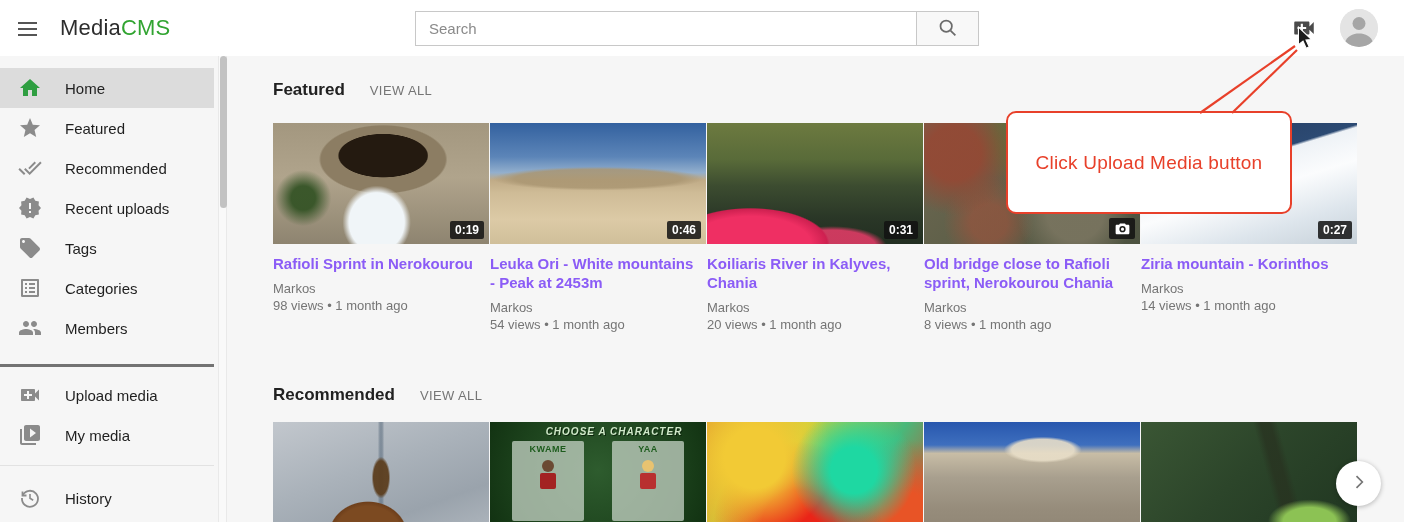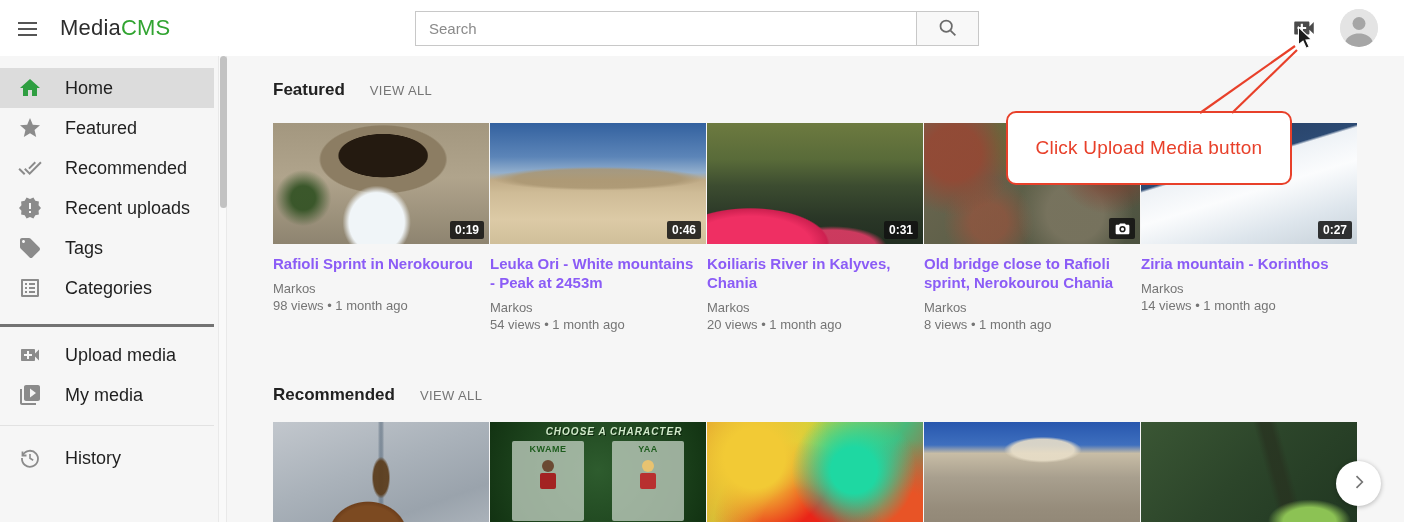--- a/index.html
+++ b/index.html
@@ -33,7 +33,7 @@
   .side-item { width:214px; height:40px; display:flex; align-items:center; padding-left:18px; cursor:pointer; }
   .side-item.active { background:#dcdcdc; }
   .side-item .ic { width:24px; height:24px; flex:none; display:flex; align-items:center; justify-content:center; }
-  .side-item .lbl { margin-left:23px; font-size:18px; color:#1f1f1f; white-space:nowrap; }
+  .side-item .lbl { margin-left:23px; font-size:15px; color:#1f1f1f; white-space:nowrap; }
 
   
   .main { position:absolute; left:228px; top:0; width:1176px; height:466px; padding-left:45px; }

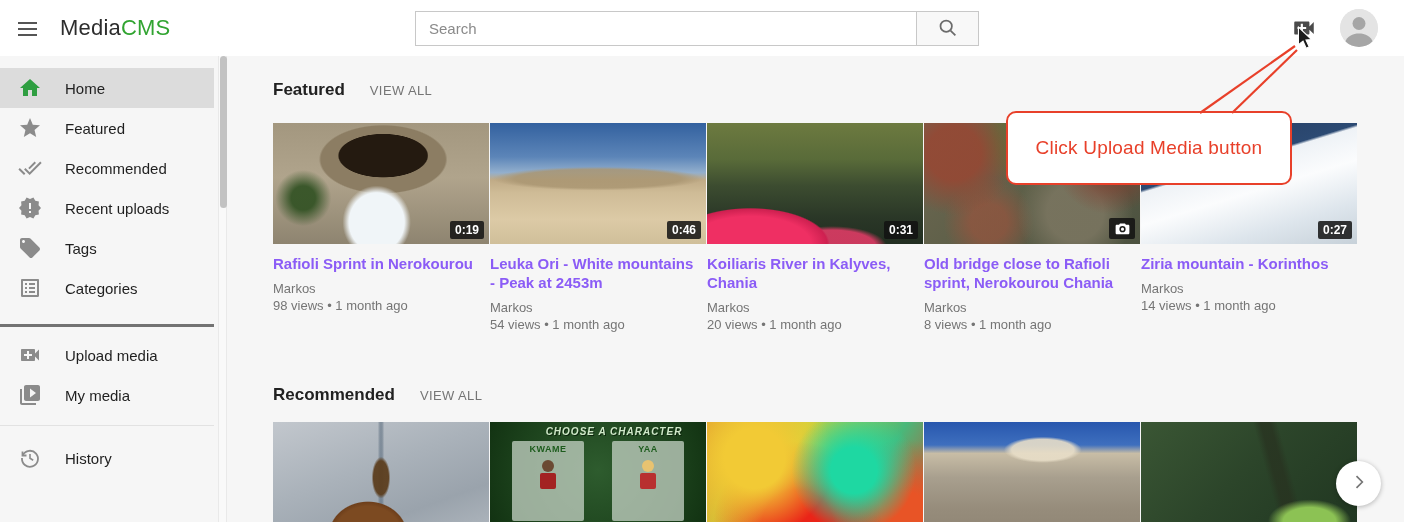--- a/index.html
+++ b/index.html
@@ -110,7 +110,7 @@
   .next-btn { position:absolute; left:1336px; top:405px; width:45px; height:45px; border-radius:50%; background:#fff; border:none; box-shadow:0 1px 5px rgba(0,0,0,.28); cursor:pointer; display:flex; align-items:center; justify-content:center; z-index:20; }
 
   
-  .callout-box { position:absolute; left:1006px; top:111px; width:286px; height:74px; background:#fff; border:2px solid #e8402a; border-radius:10px; display:flex; align-items:center; justify-content:center; z-index:40; }
+  .callout-box { position:absolute; left:1006px; top:111px; width:286px; height:103px; background:#fff; border:2px solid #e8402a; border-radius:10px; display:flex; align-items:center; justify-content:center; z-index:40; }
   .callout-text { color:#e8402a; font-size:19px; letter-spacing:.2px; }
   .callout-tail { position:absolute; left:1190px; top:42px; z-index:41; }
   .cursor { position:absolute; left:1297px; top:26px; z-index:50; pointer-events:none; }

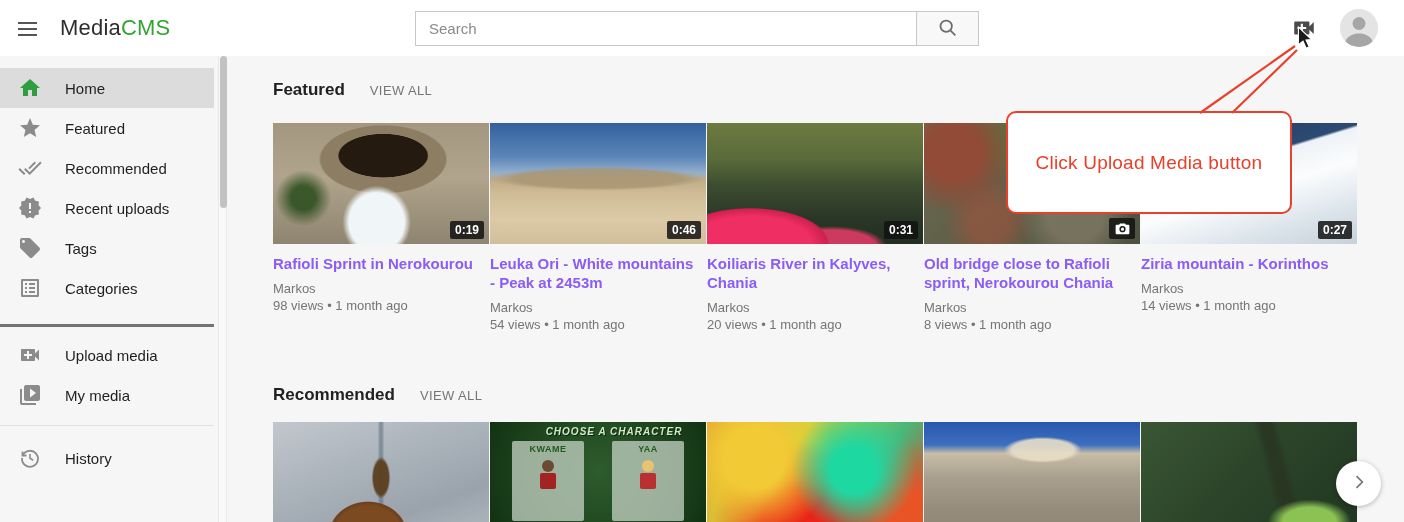--- a/index.html
+++ b/index.html
@@ -206,6 +206,14 @@
           </span>
         <span class="lbl">Categories</span>
       </div>
+      <div class="side-item">
+        <span class="ic">
+            <svg width="24" height="24" viewBox="0 0 24 24" fill="#8b8b8b">
+              <path d="M16 11c1.66 0 2.99-1.34 2.99-3S17.66 5 16 5c-1.66 0-3 1.34-3 3s1.34 3 3 3zm-8 0c1.66 0 2.99-1.34 2.99-3S9.66 5 8 5C6.34 5 5 6.34 5 8s1.34 3 3 3zm0 2c-2.33 0-7 1.17-7 3.5V19h14v-2.5c0-2.33-4.67-3.5-7-3.5zm8 0c-.29 0-.62.02-.97.05 1.16.84 1.97 1.97 1.97 3.45V19h6v-2.5c0-2.33-4.67-3.5-7-3.5z"></path>
+            </svg>
+          </span>
+        <span class="lbl">Members</span>
+      </div>
     </div>
 
     <div class="sb-group2">

